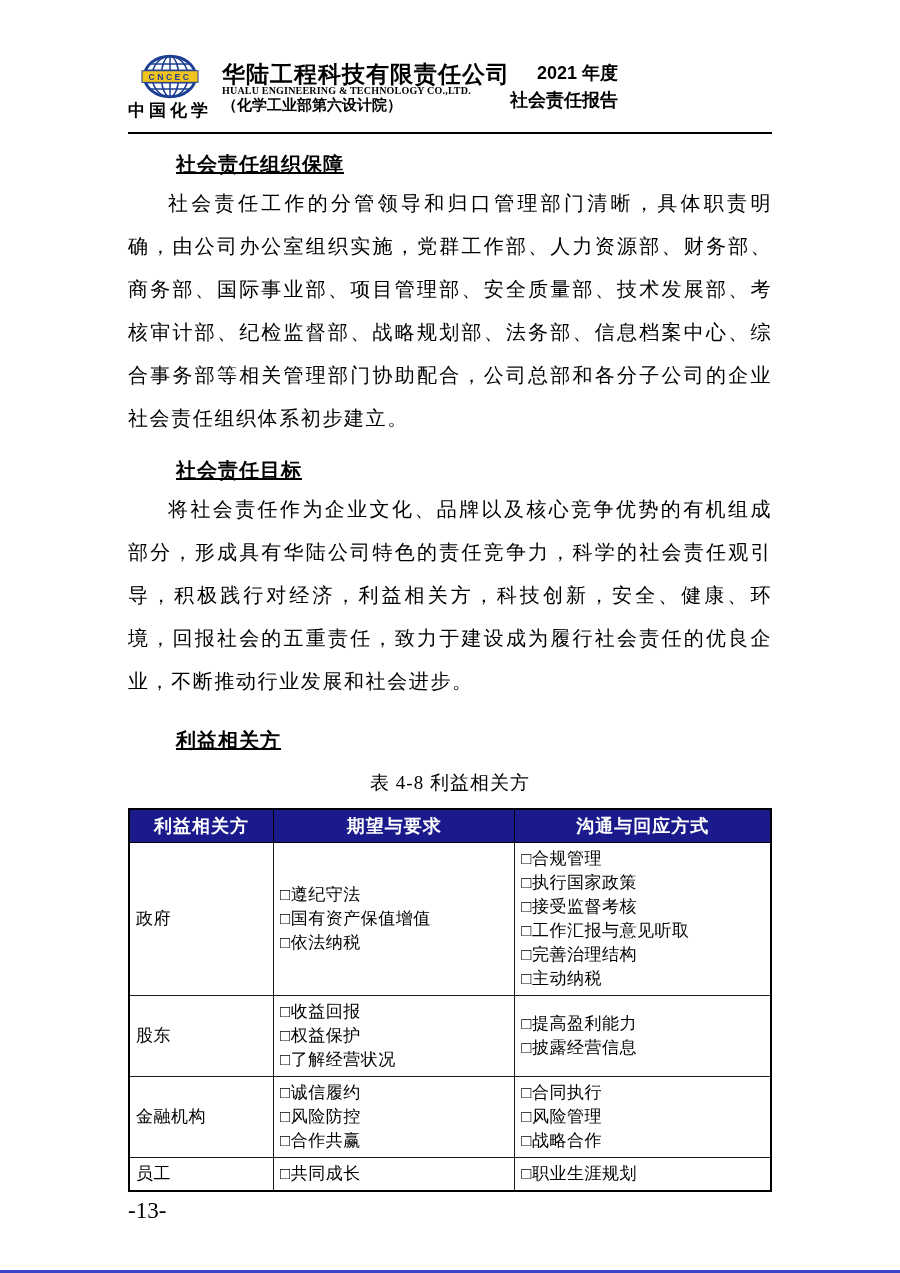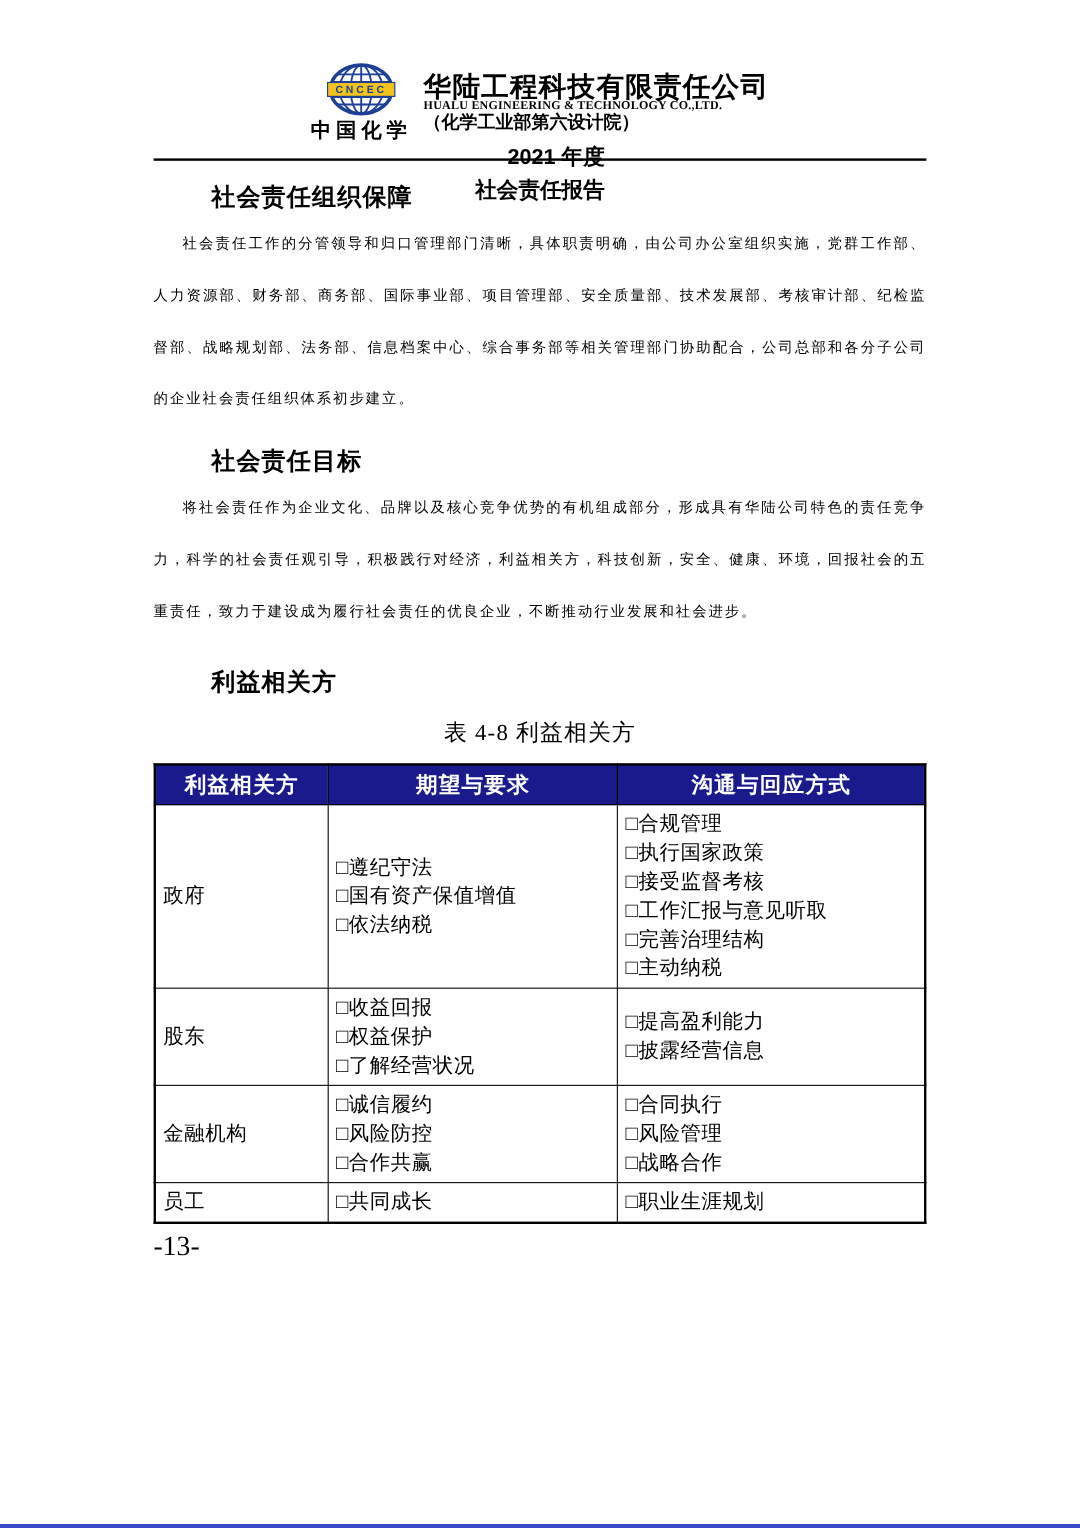--- a/index.html
+++ b/index.html
@@ -15,7 +15,7 @@
     overflow:hidden;
   }
   
-  .hdr{display:flex;align-items:center;height:70px;flex-direction:column;}
+  .hdr{display:flex;align-items:center;height:70px;}
   .logo-block{display:flex;align-items:flex-start;}
   .logo-left{display:flex;flex-direction:column;align-items:center;margin-right:10px;}
   .logo-globe{width:58px;height:47px;display:block;}

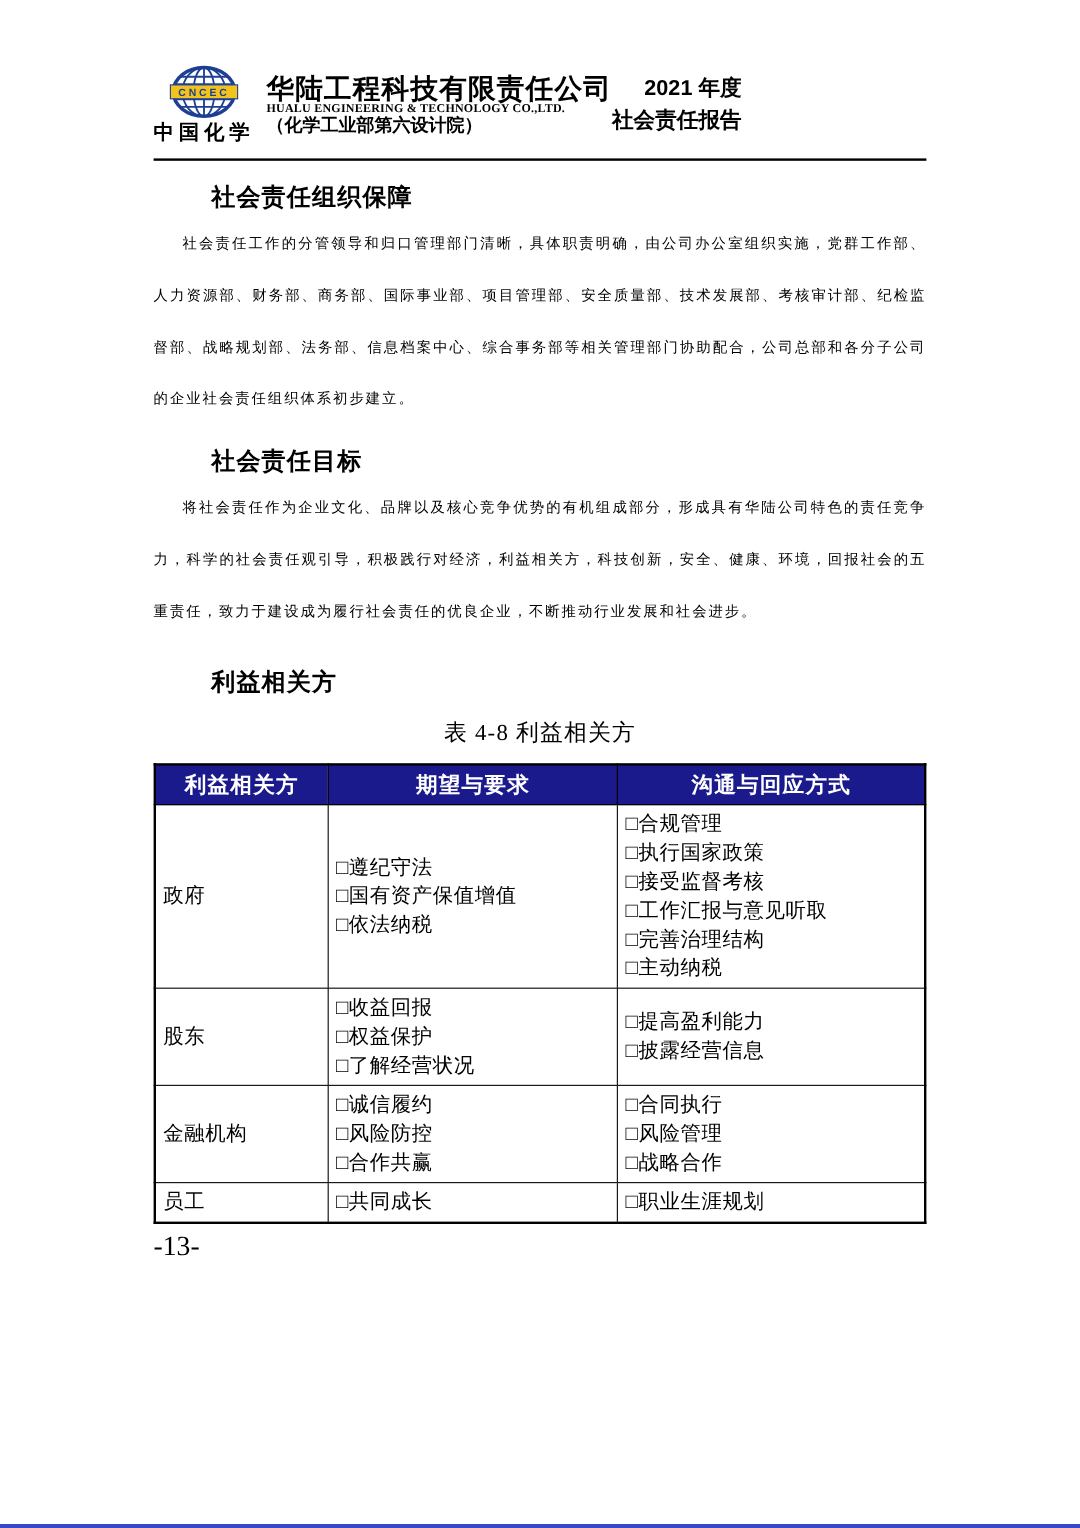--- a/index.html
+++ b/index.html
@@ -32,6 +32,7 @@
     margin:17px 0 4px 0;
     padding-left:48px;
     letter-spacing:1px;
+    text-decoration:underline;
   }
   p.body-p{
     font-size:12px;

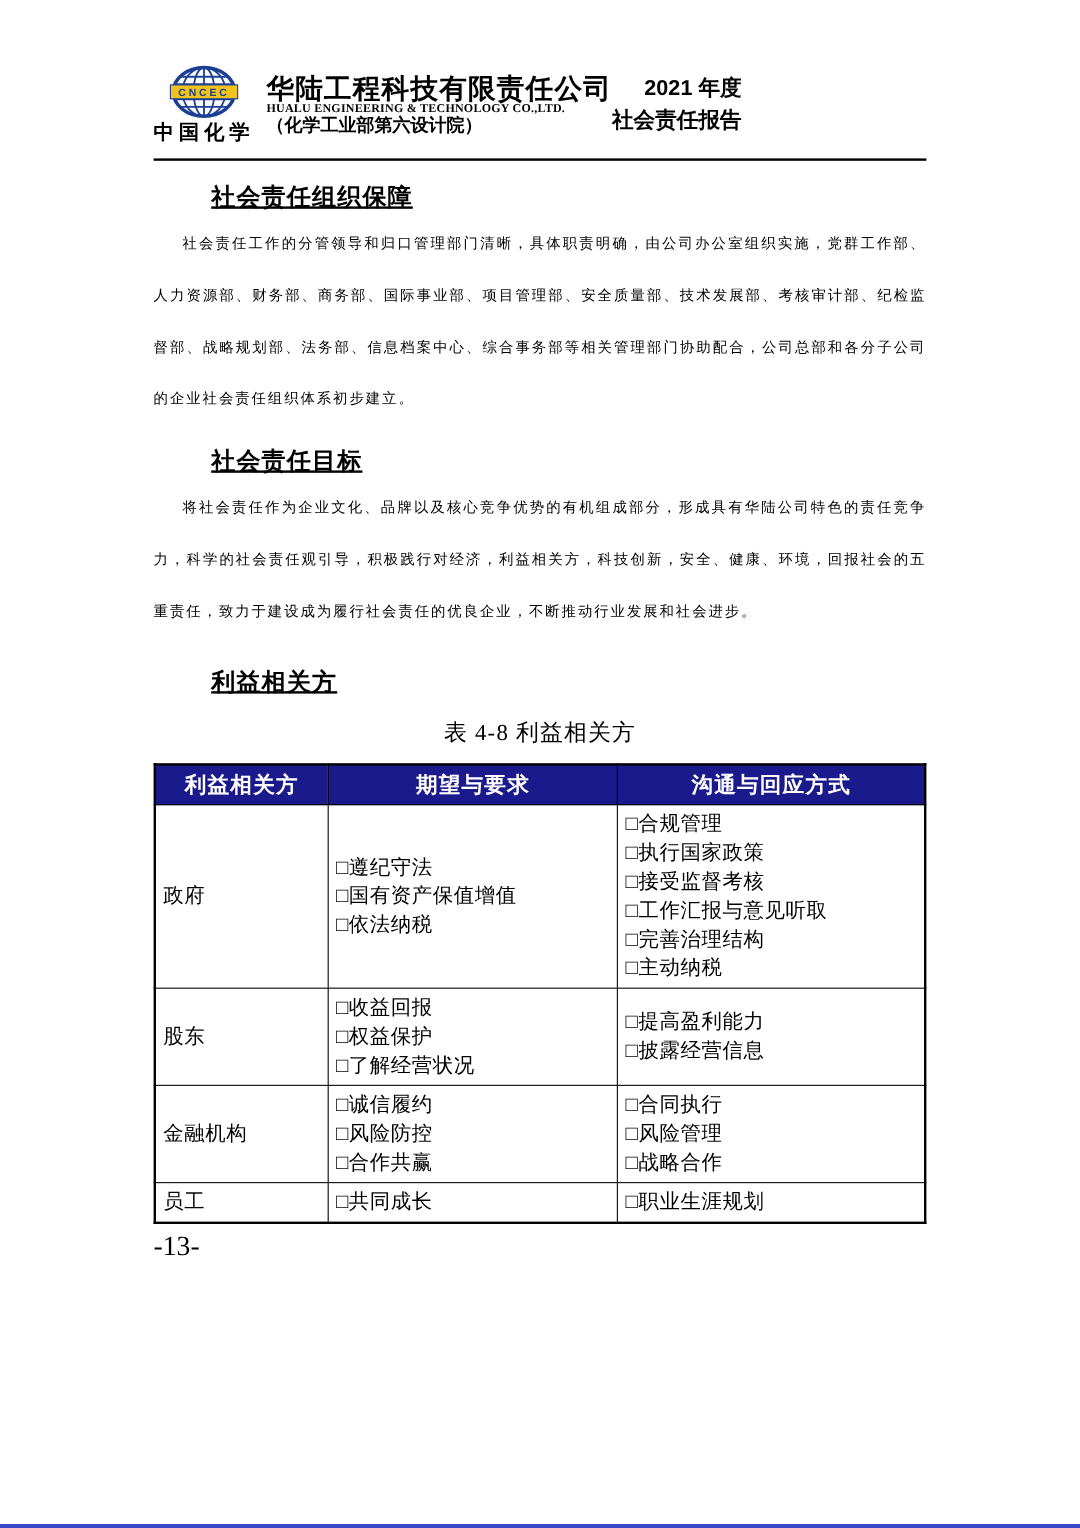--- a/index.html
+++ b/index.html
@@ -35,7 +35,7 @@
     text-decoration:underline;
   }
   p.body-p{
-    font-size:12px;
+    font-size:20px;
     line-height:43px;
     letter-spacing:1.6px;
     text-indent:2em;

